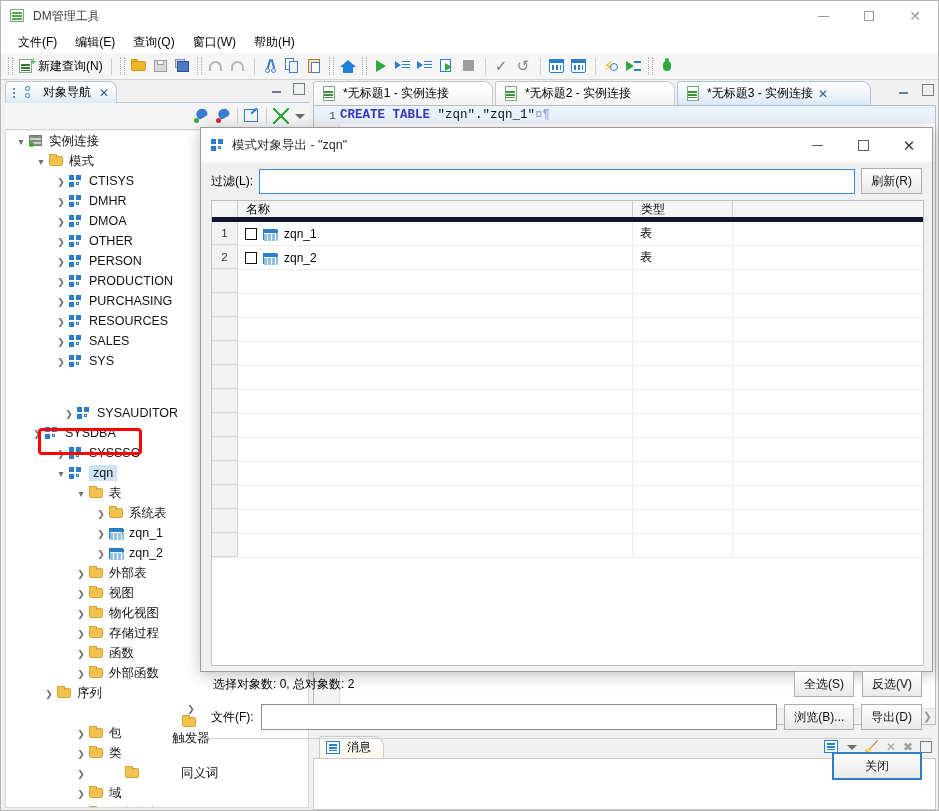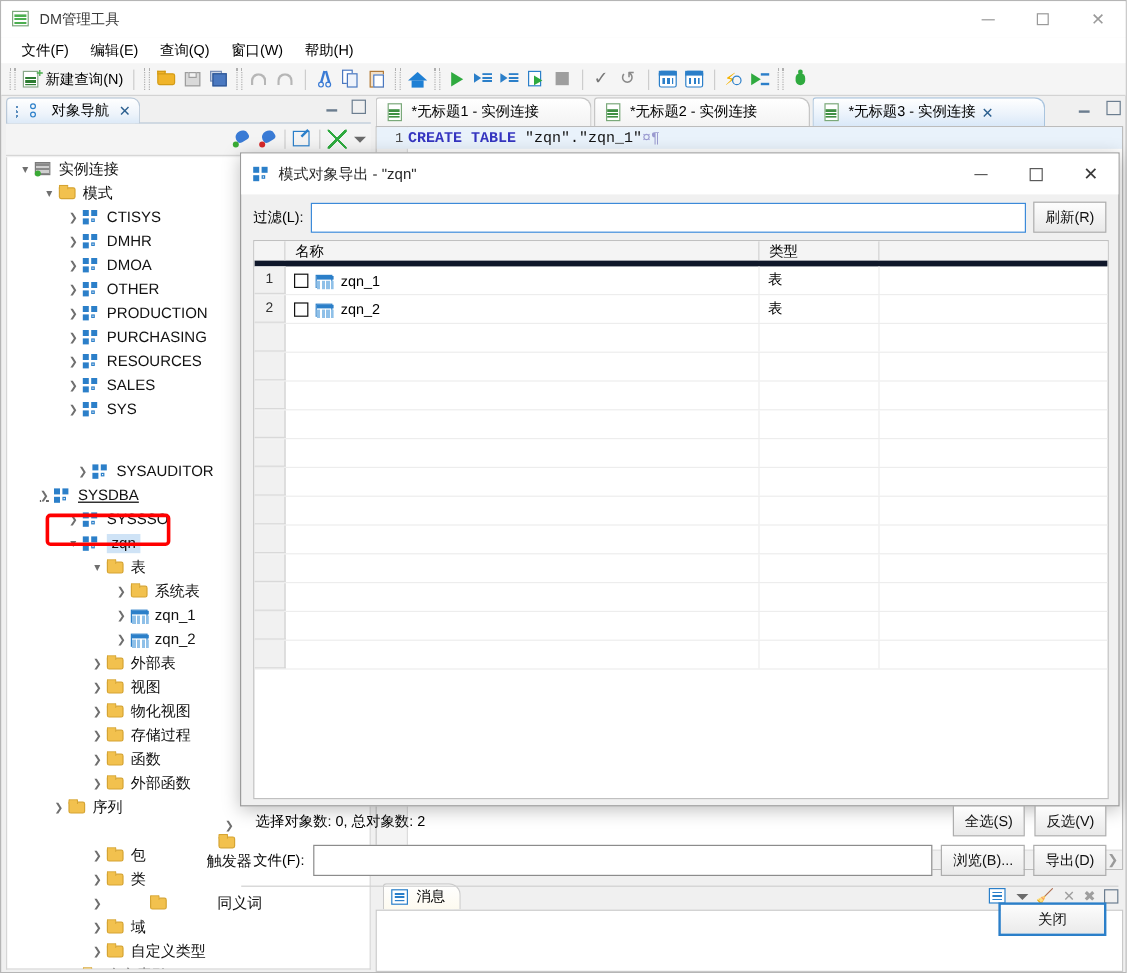--- a/index.html
+++ b/index.html
@@ -597,6 +597,18 @@
               <i class="d"></i>
             </span>
           </span>
+          <span class="tlabel2">PERSON</span>
+        </div>
+        <div class="trow" style="padding-left: 48px;">
+          <span class="tarrow closed"></span>
+          <span class="ticon">
+            <span class="ti-schema">
+              <i class="a"></i>
+              <i class="b"></i>
+              <i class="c"></i>
+              <i class="d"></i>
+            </span>
+          </span>
           <span class="tlabel2">PRODUCTION</span>
         </div>
         <div class="trow" style="padding-left: 48px;">

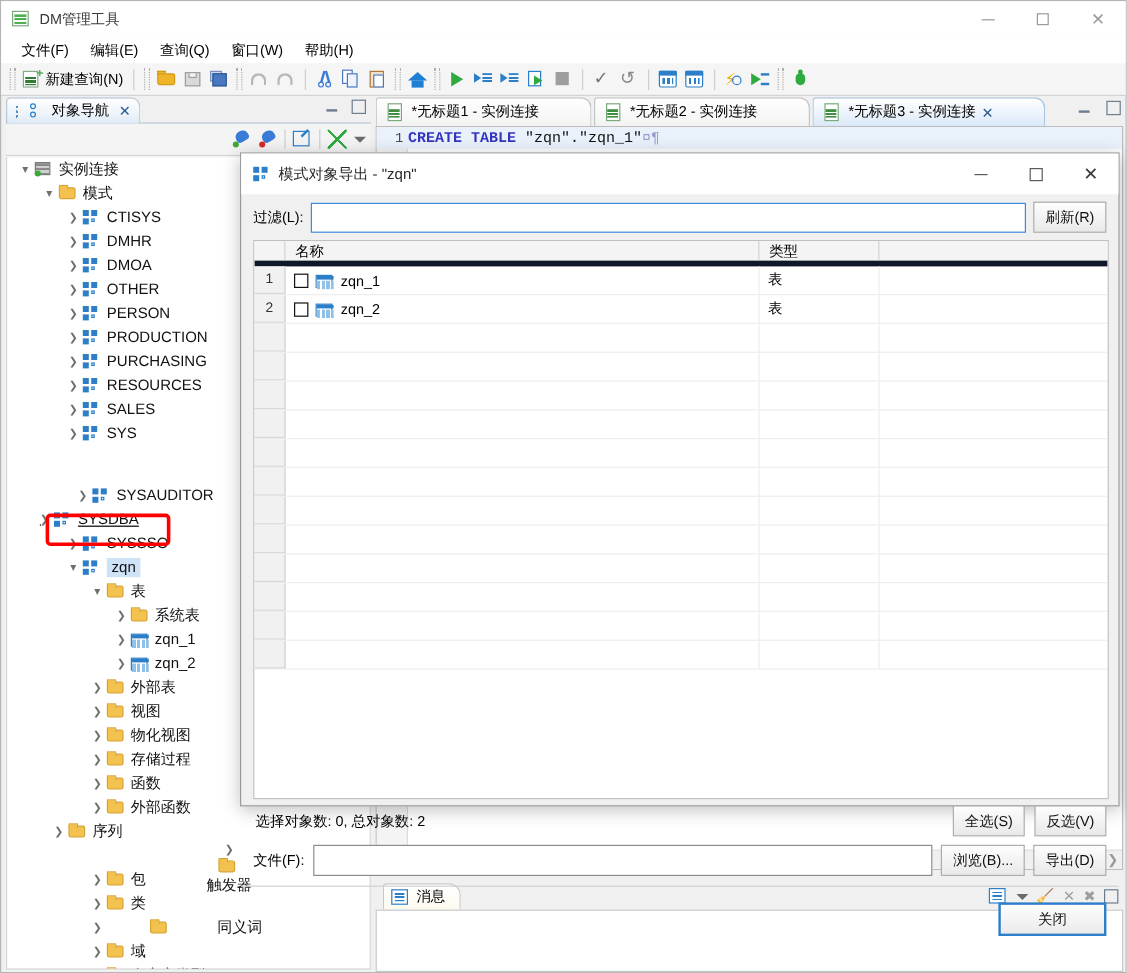--- a/index.html
+++ b/index.html
@@ -671,7 +671,7 @@
           </span>
           <span class="tlabel2">SYSAUDITOR</span>
         </div>
-        <div class="trow" style="padding-left: 24px; text-decoration: underline;">
+        <div class="trow" style="padding-left: 24px;">
           <span class="tarrow closed"></span>
           <span class="ticon">
             <span class="ti-schema">

